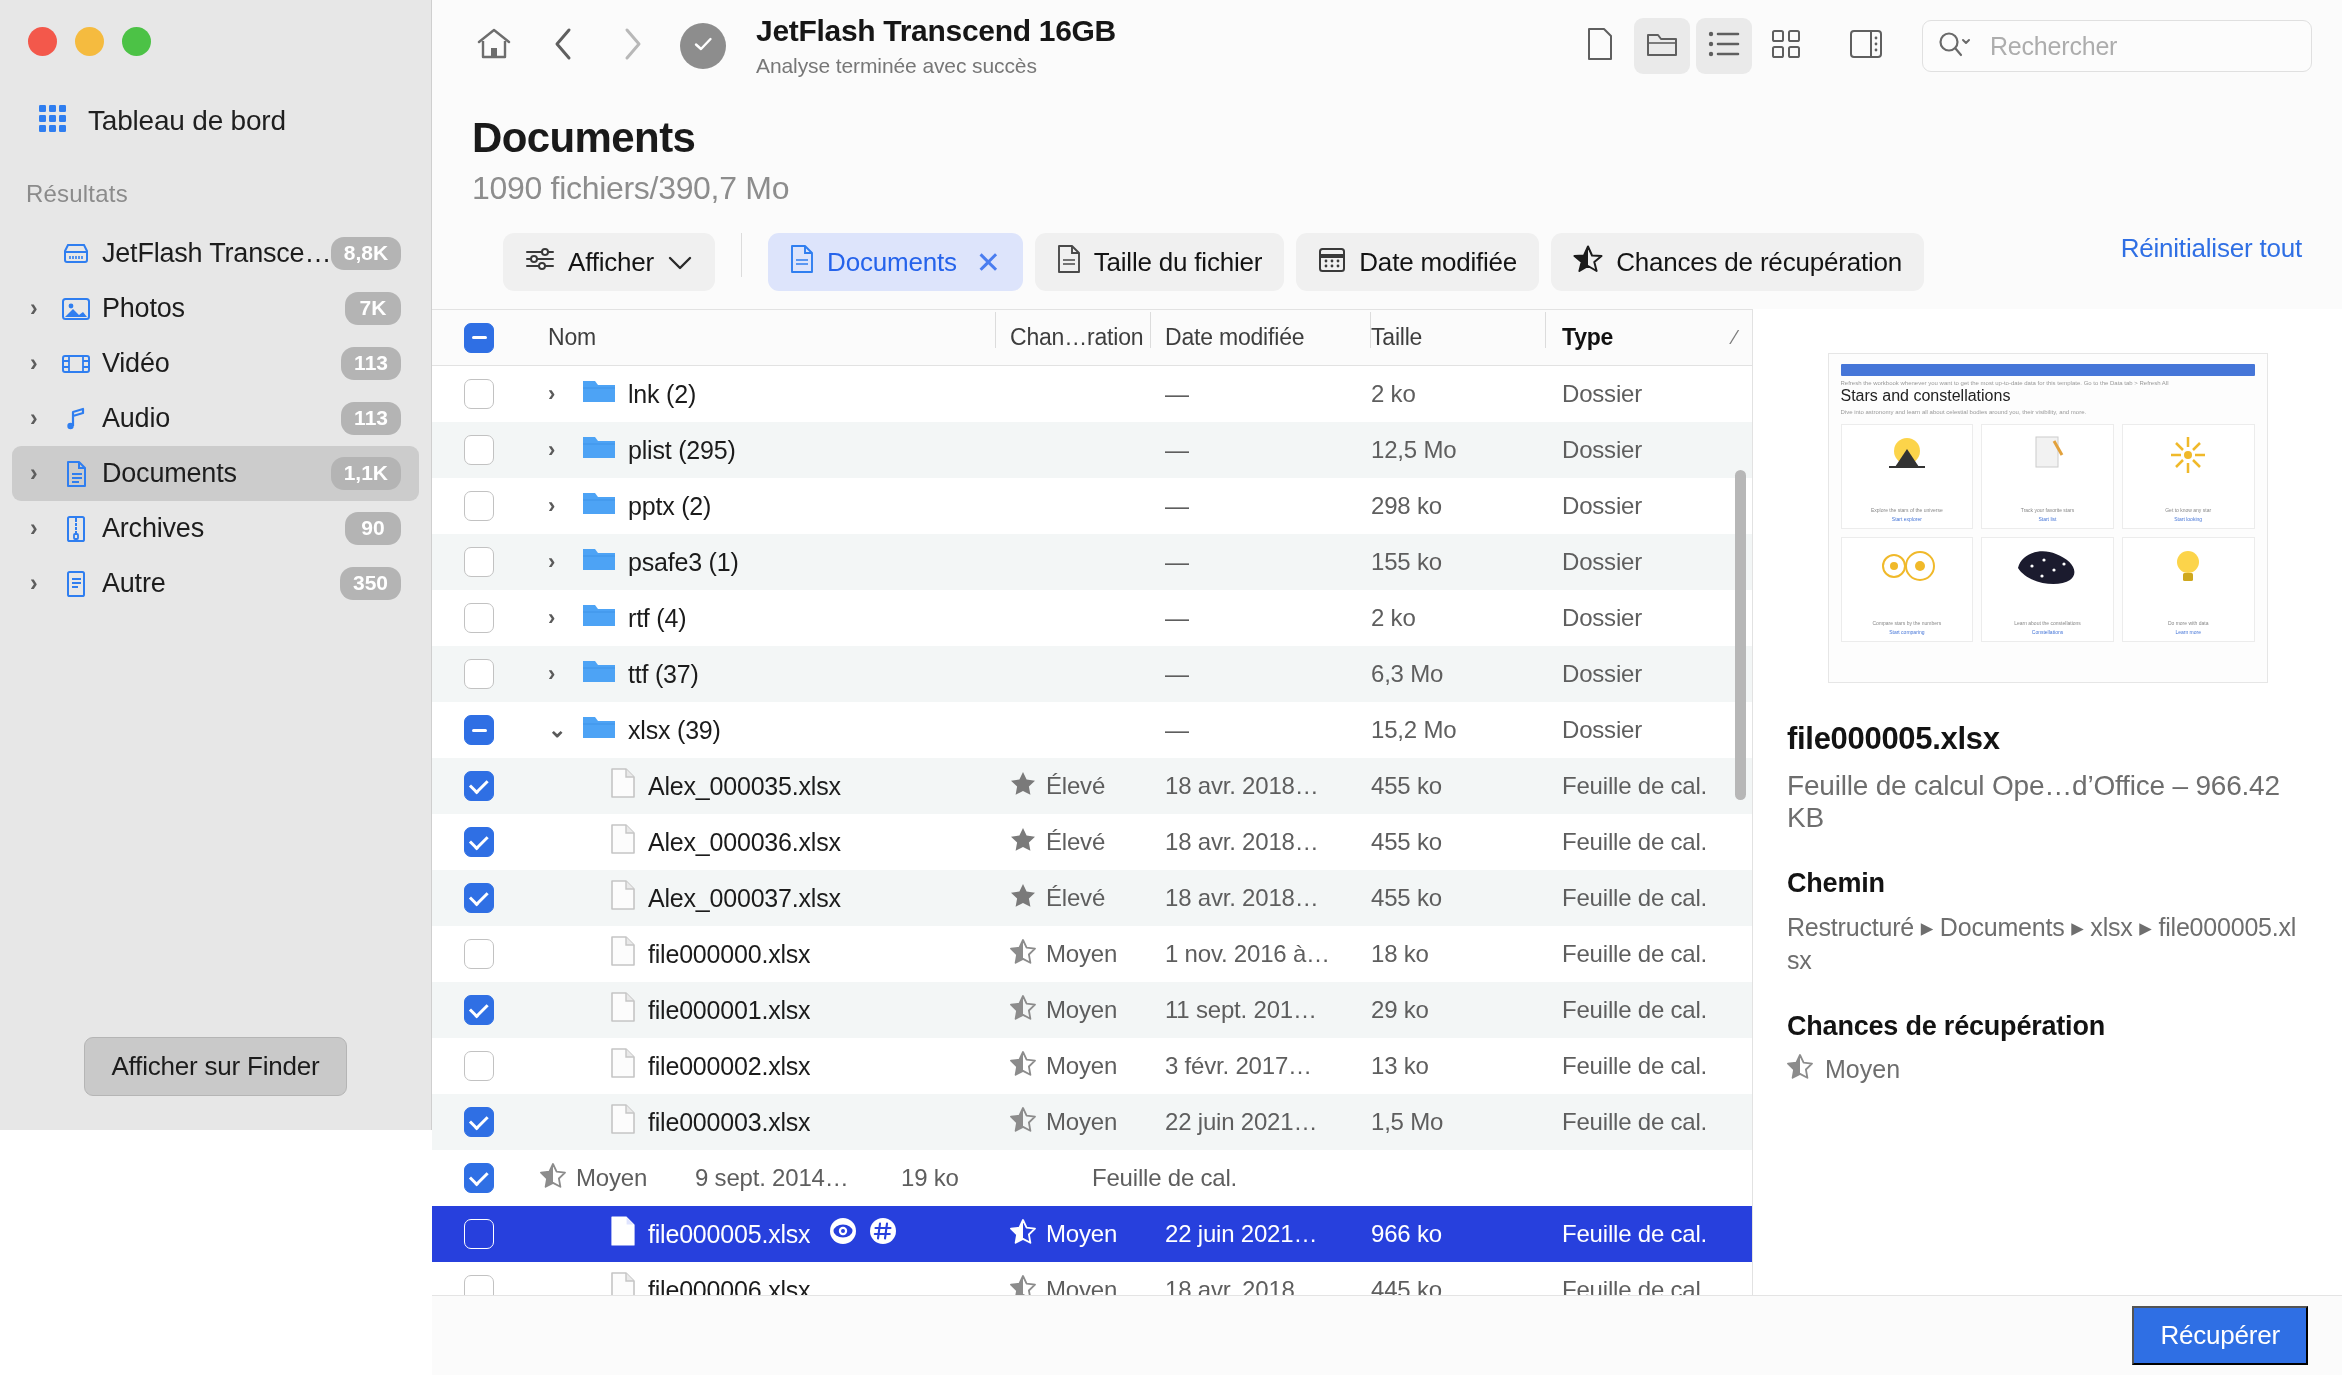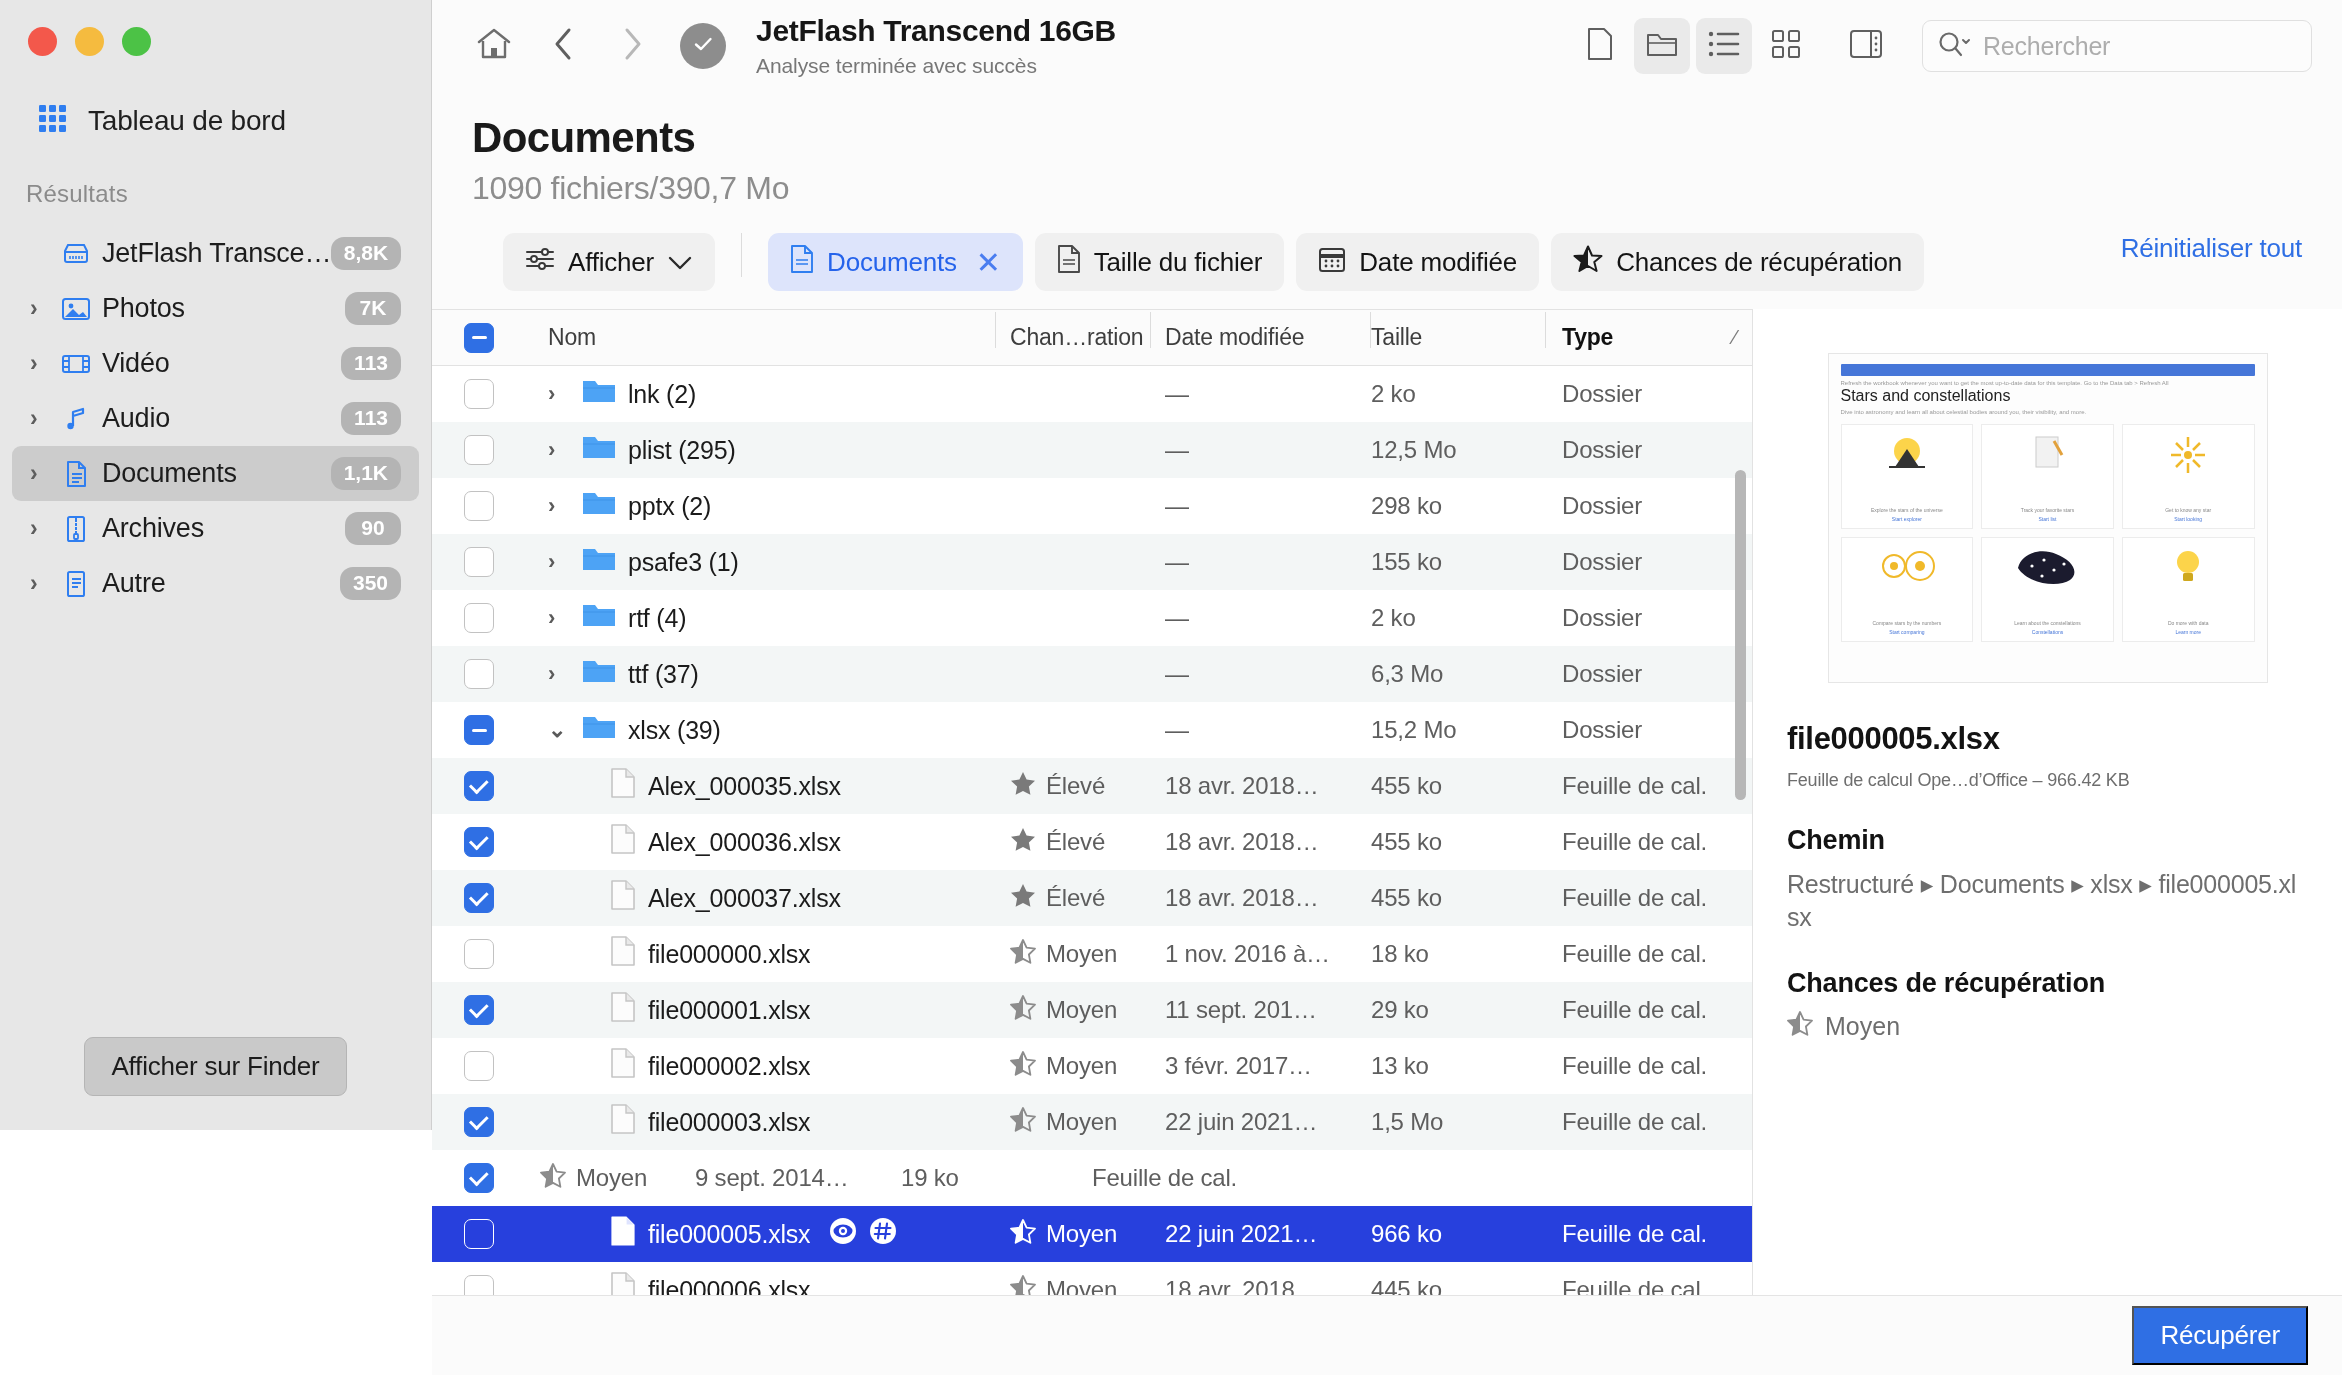--- a/index.html
+++ b/index.html
@@ -88,7 +88,7 @@
     width: 390px; height: 52px; border: 1px solid #e0e0e0; border-radius: 9px;
     background: #fcfcfc; display: flex; align-items: center; padding: 0 14px; margin-left: 22px;
   }
-  .searchbox .ph { font-size: 25px; color: #adadad; margin-left: 12px; letter-spacing: -.2px; }
+  .searchbox .ph { font-size: 25px; color: #adadad; margin-left: 19px; letter-spacing: -.2px; }
 
   
   .page-head { padding: 22px 0 0 40px; }

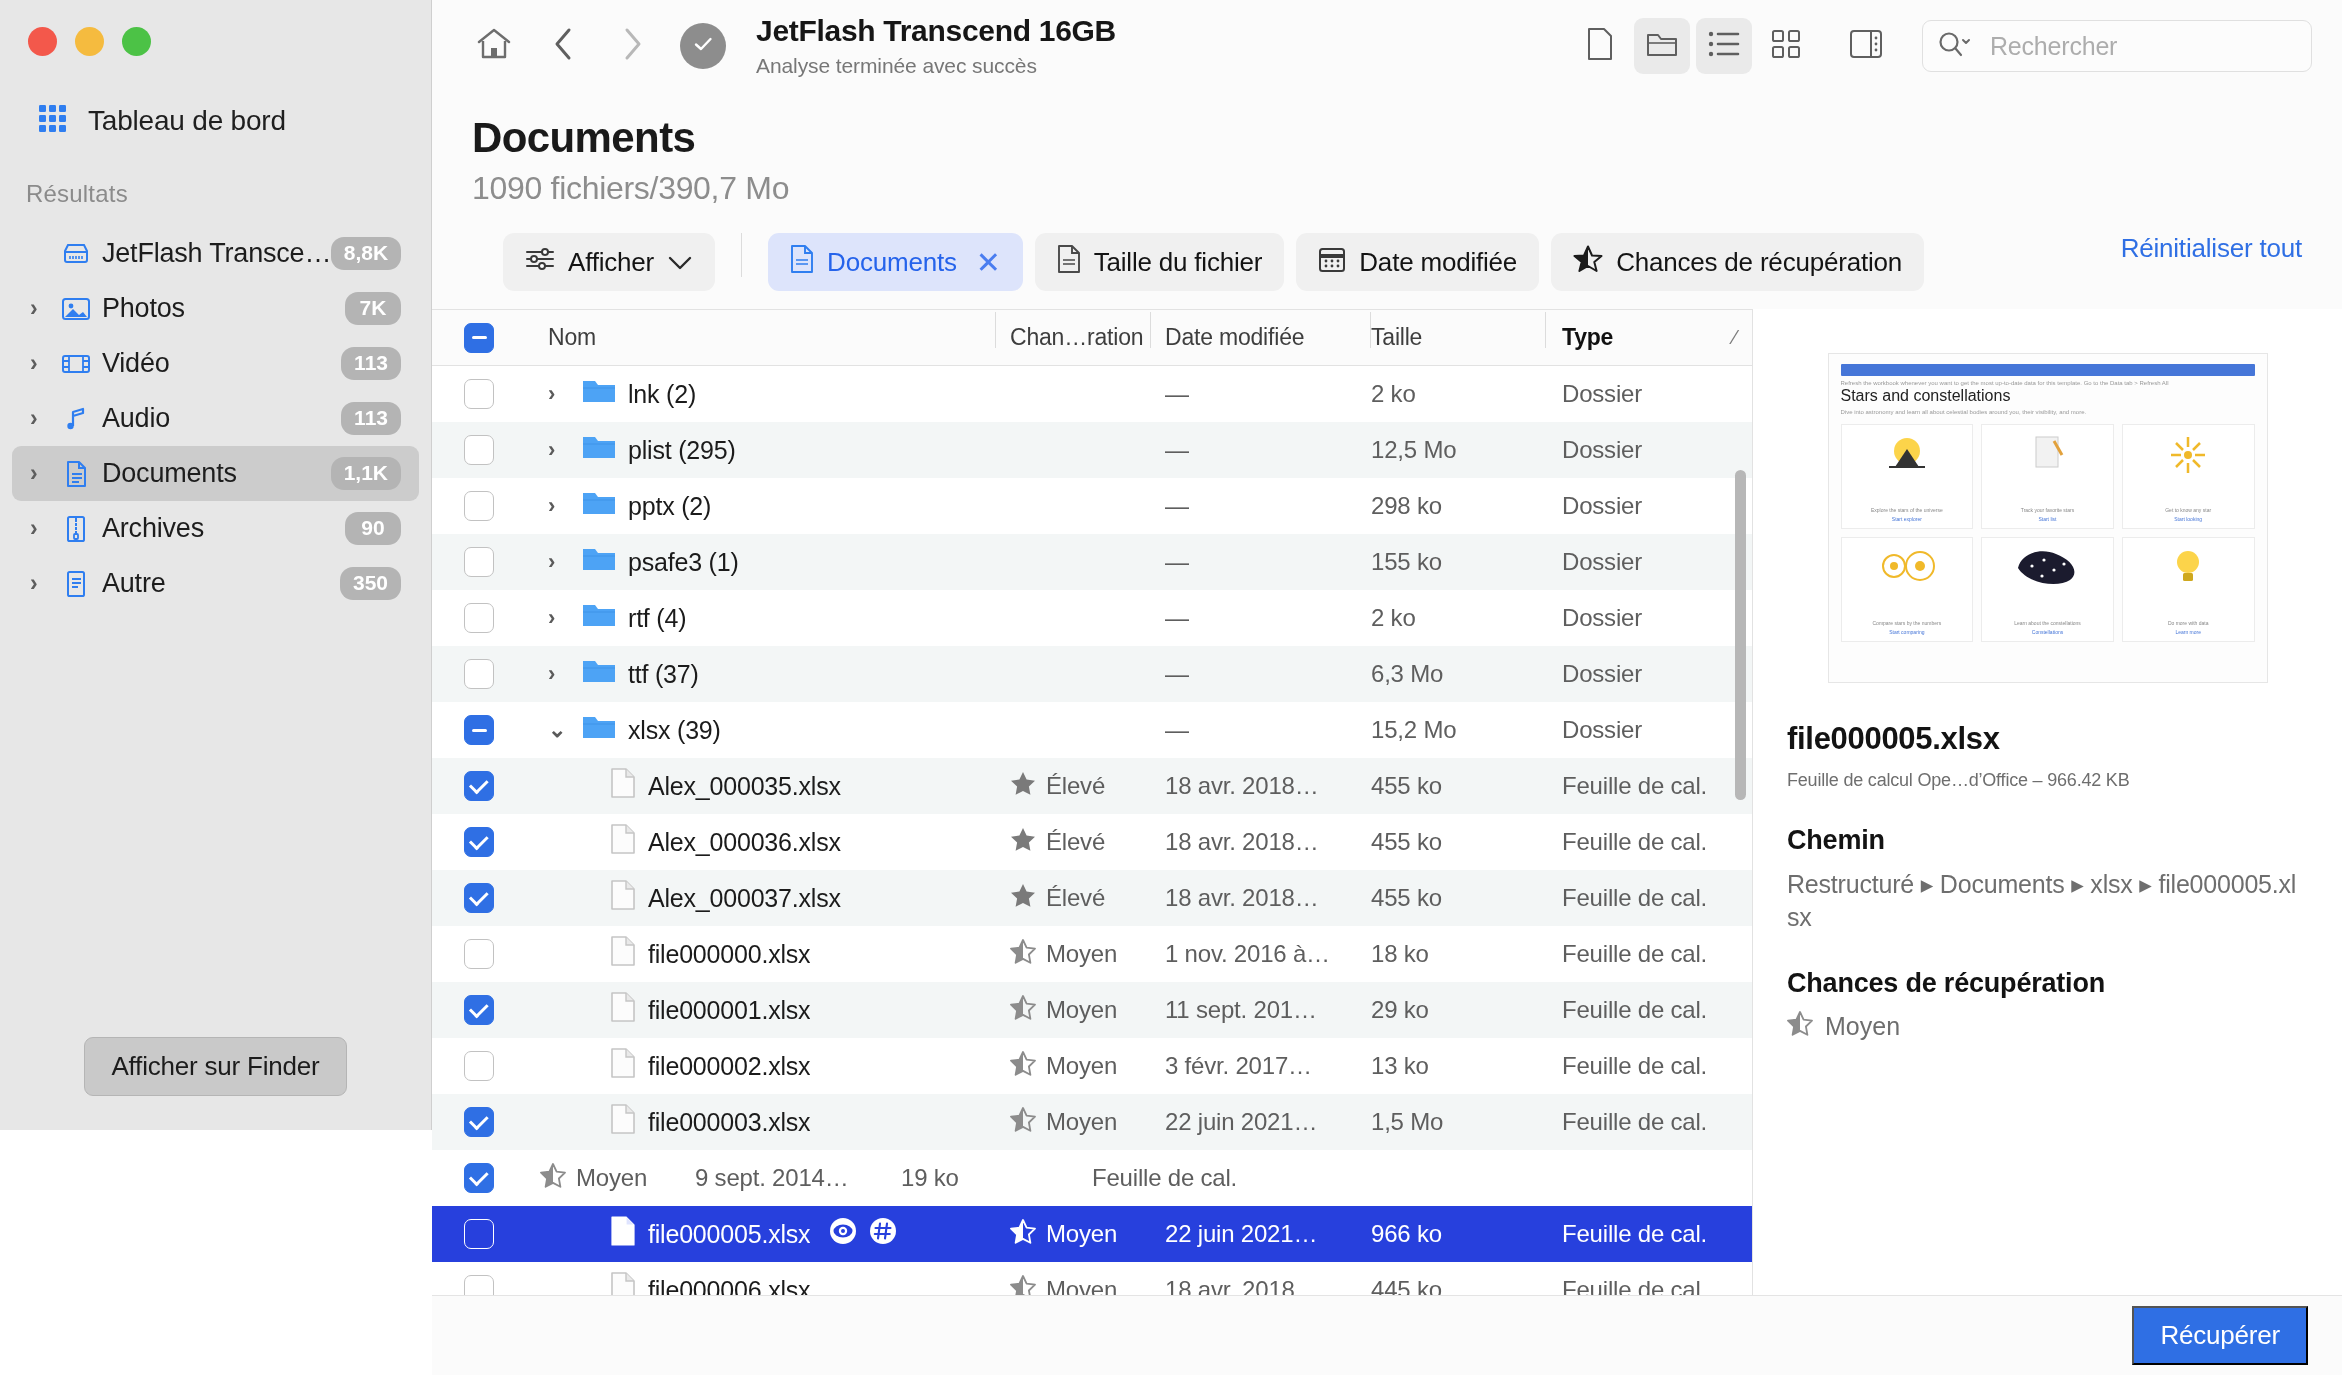--- a/index.html
+++ b/index.html
@@ -187,7 +187,7 @@
   .pv-card .cap2 { font-size: 5px; color: #4676d8; margin-bottom: 6px; }
 
   .d-name { font-size: 31px; font-weight: 700; color: #131313; margin-top: 38px; letter-spacing: -.3px; }
-  .d-line { font-size: 18px; color: #6e6e6e; margin-top: 13px; letter-spacing: -.2px; }
+  .d-line { font-size: 28px; color: #6e6e6e; margin-top: 13px; letter-spacing: -.2px; }
   .d-line .lbl { color: #6e6e6e; }
   .d-sec { font-size: 27px; font-weight: 700; color: #131313; margin-top: 34px; letter-spacing: -.2px; }
   .d-path { font-size: 25px; color: #6e6e6e; margin-top: 12px; line-height: 1.32; letter-spacing: -.2px;

